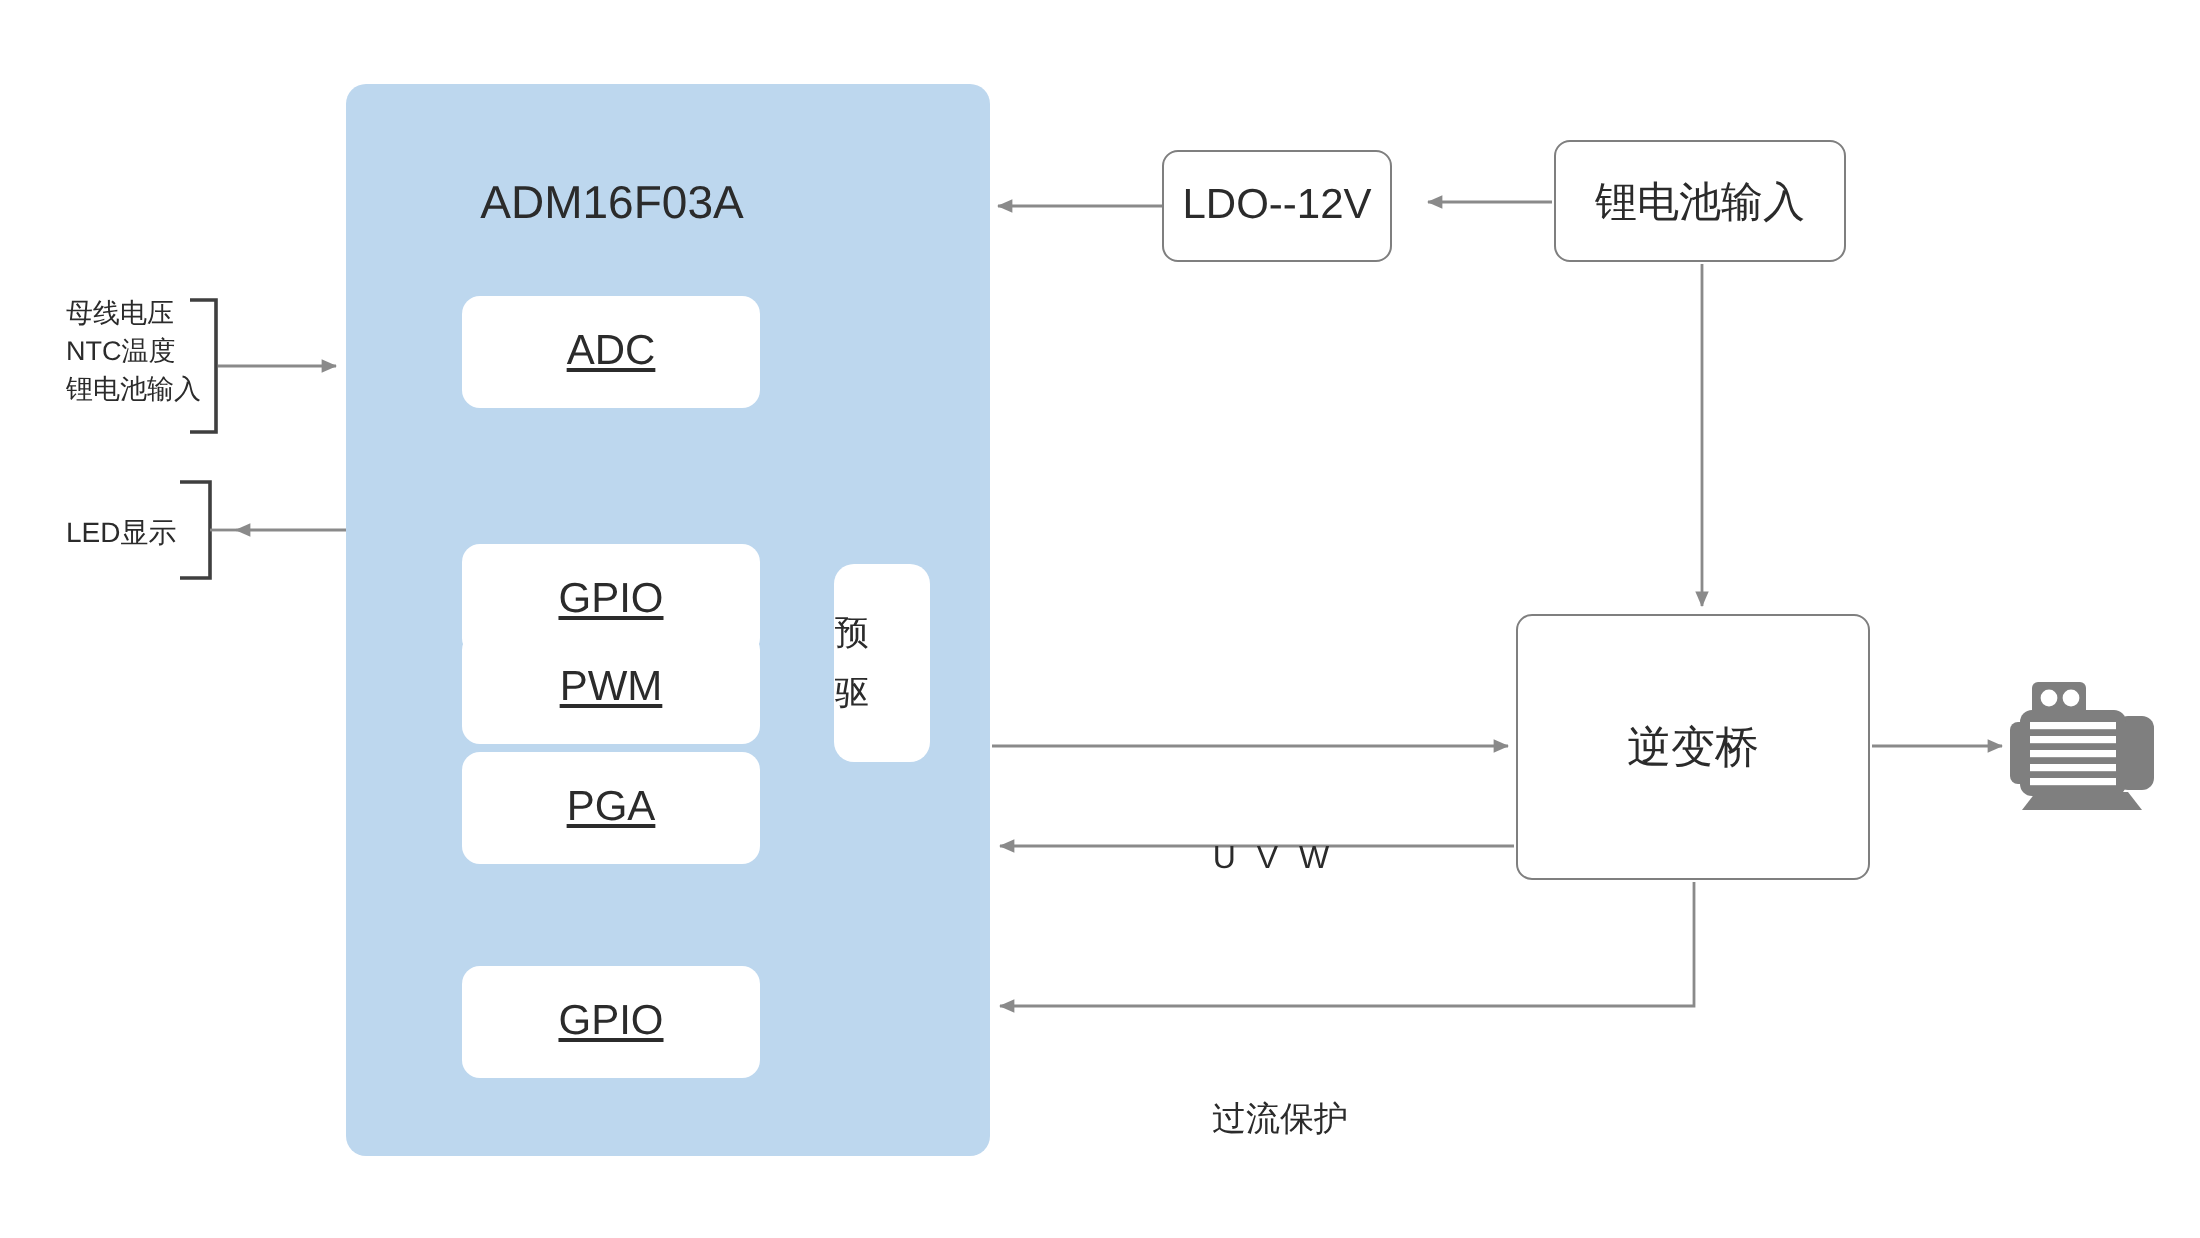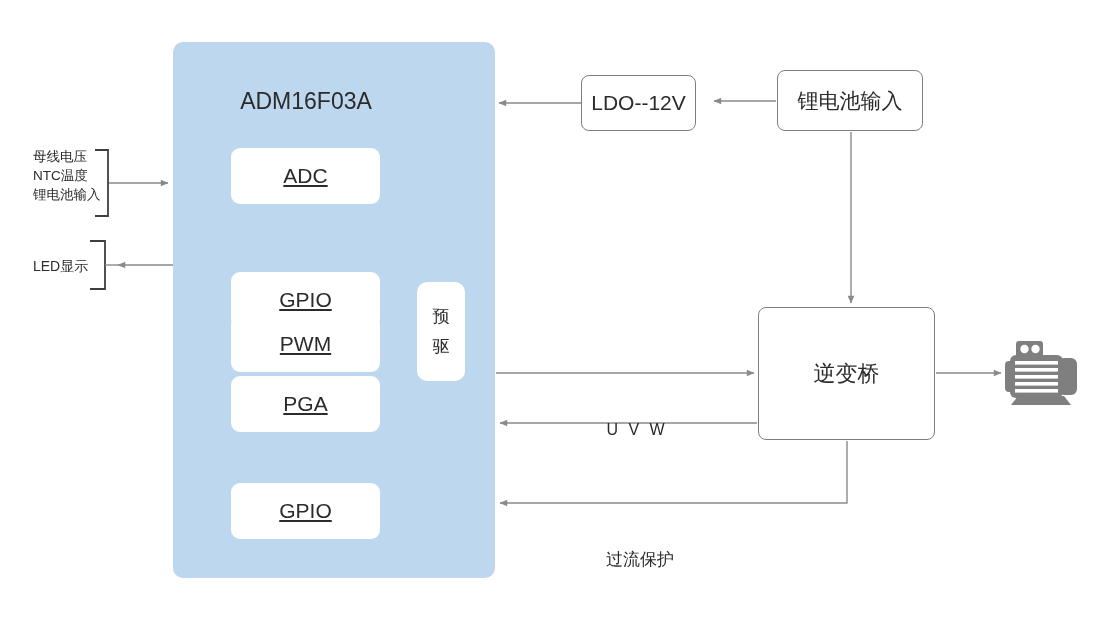--- a/index.html
+++ b/index.html
@@ -53,7 +53,7 @@
     width: 48px; height: 99px;
     background: #ffffff;
     border-radius: 10px;
-    display: flex; align-items: center; justify-content: center;
+    display: flex; align-items: center; 
   }
   .predriver-text {
     width: 1.05em;

